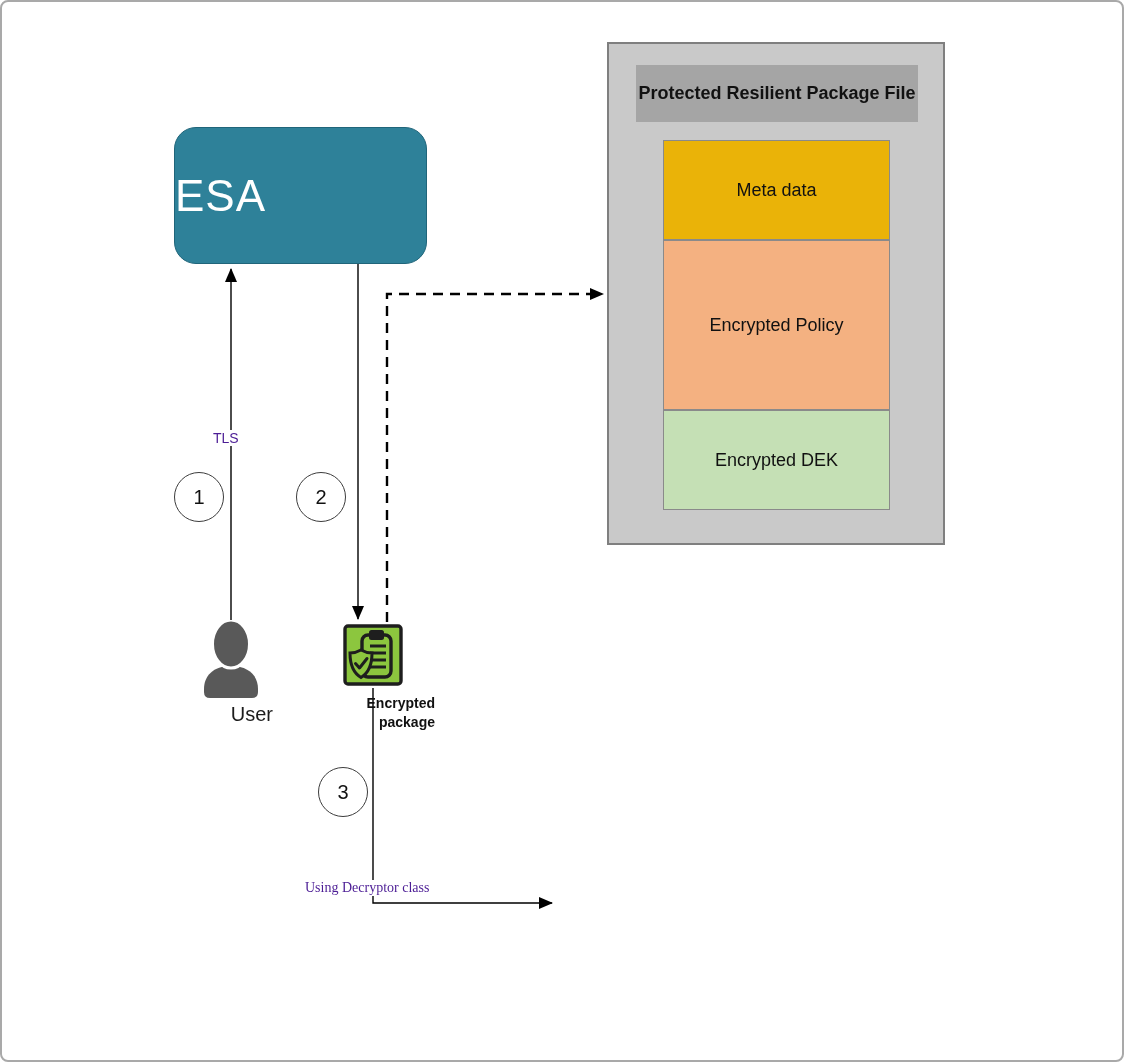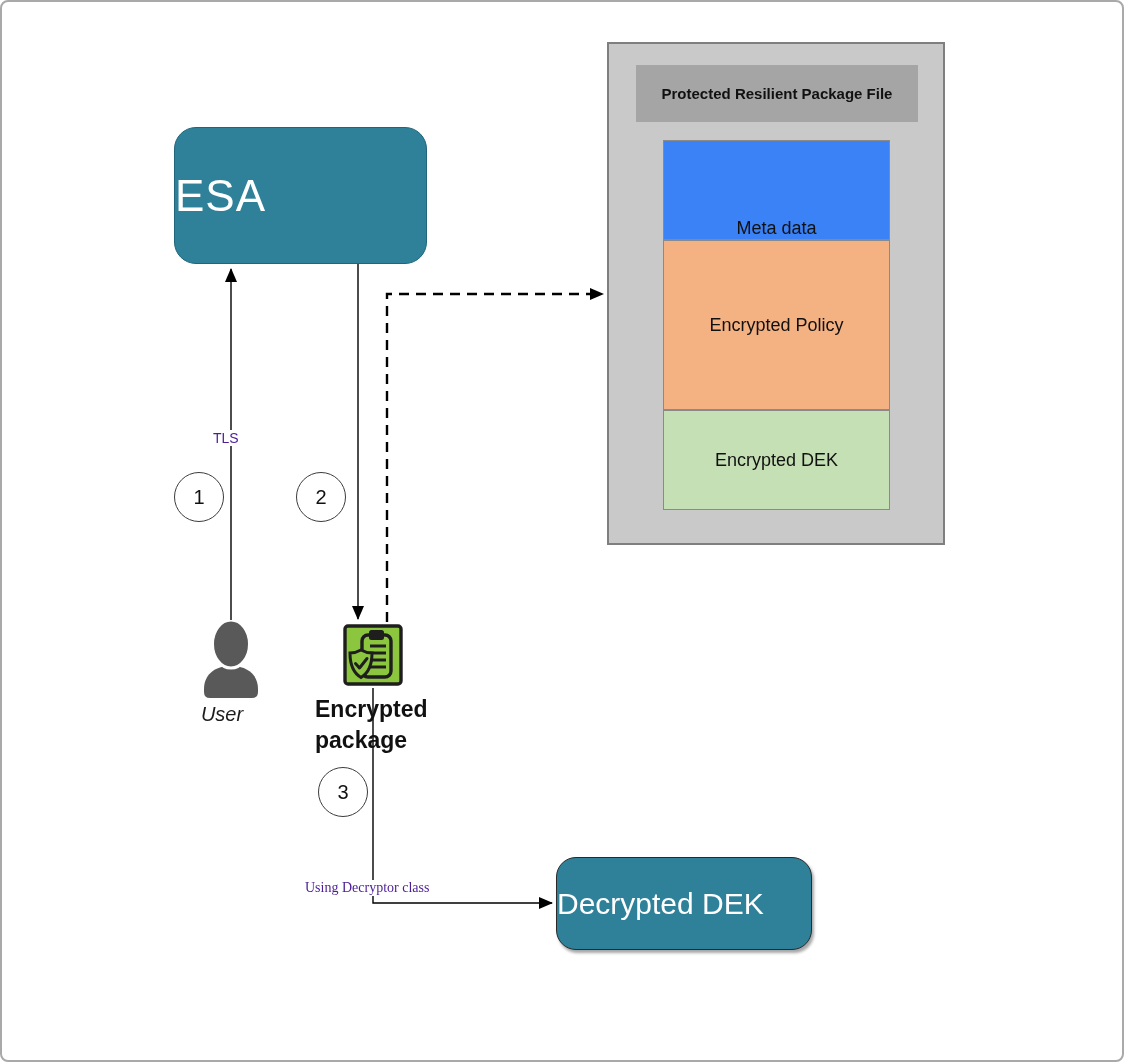--- a/index.html
+++ b/index.html
@@ -25,7 +25,7 @@
   .pkg-title{
     position:absolute;left:634px;top:63px;width:282px;height:57px;background:#A5A5A5;
     display:flex;align-items:center;justify-content:center;text-align:center;
-    font-weight:bold;font-size:15px;color:#111;line-height:1.3;
+    font-weight:bold;font-size:18px;color:#111;line-height:1.3;
   }
   .section{
     position:absolute;left:661px;width:227px;box-sizing:border-box;border:1px solid #8a8a8a;

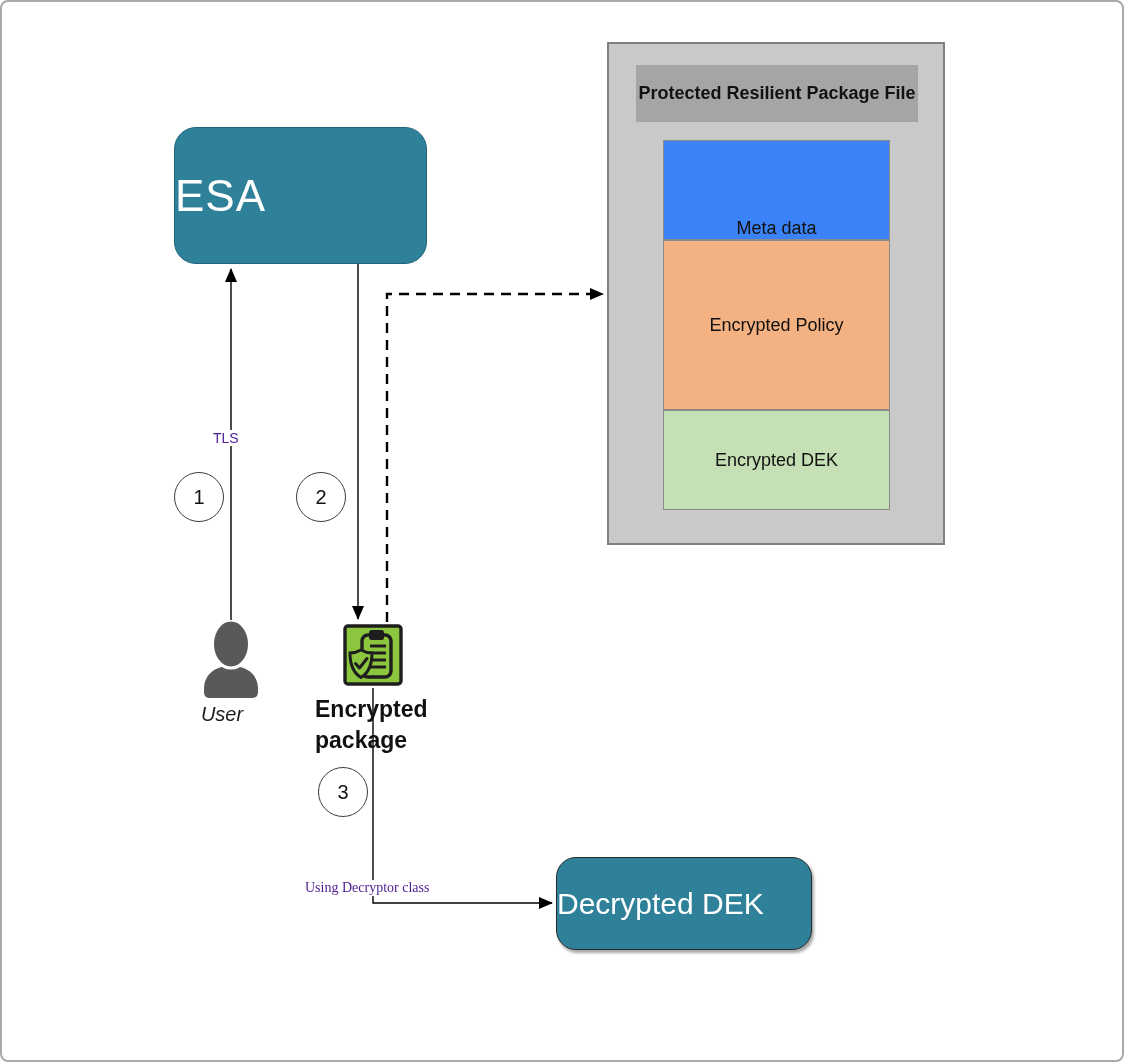--- a/index.html
+++ b/index.html
@@ -31,7 +31,7 @@
     position:absolute;left:661px;width:227px;box-sizing:border-box;border:1px solid #8a8a8a;
     display:flex;align-items:center;justify-content:center;font-size:18px;color:#111;
   }
-  .sec-0{top:138px;height:100px;background:#3b82f6;align-items:flex-end;}
+  .sec-0{top:138px;height:100px;background:#eab308;}
   .sec-1{top:238px;height:170px;background:#F4B181;}
   .sec-2{top:408px;height:100px;background:#C5E0B5;}
   .step{

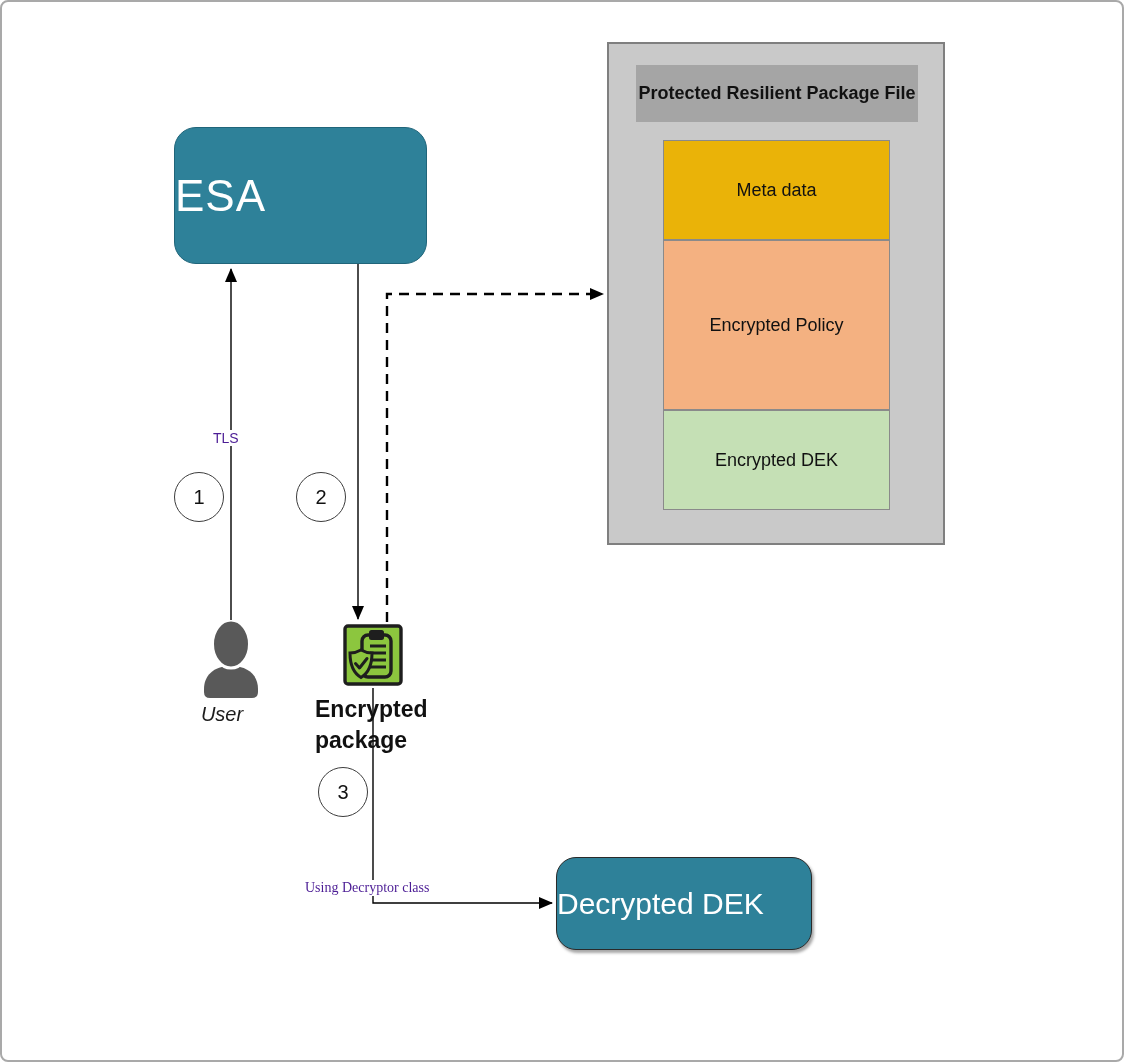--- a/index.html
+++ b/index.html
@@ -47,7 +47,7 @@
   }
   .tls{left:208px;top:428px;font-size:14px;}
   .decryptor{left:300px;top:878px;font-size:14px;font-family:Liberation Serif, serif;}
-  .user-label{position:absolute;left:180px;top:701px;width:80px;text-align:center;font-size:20px;color:#1c1c1c;font-style:italic;}
+  .user-label{position:absolute;left:191px;top:701px;width:80px;text-align:right;font-size:20px;color:#1c1c1c;}
   .pkg-label{
     position:absolute;left:313px;top:692px;width:120px;text-align:left;
     font-weight:bold;font-size:23px;line-height:1.35;color:#111;

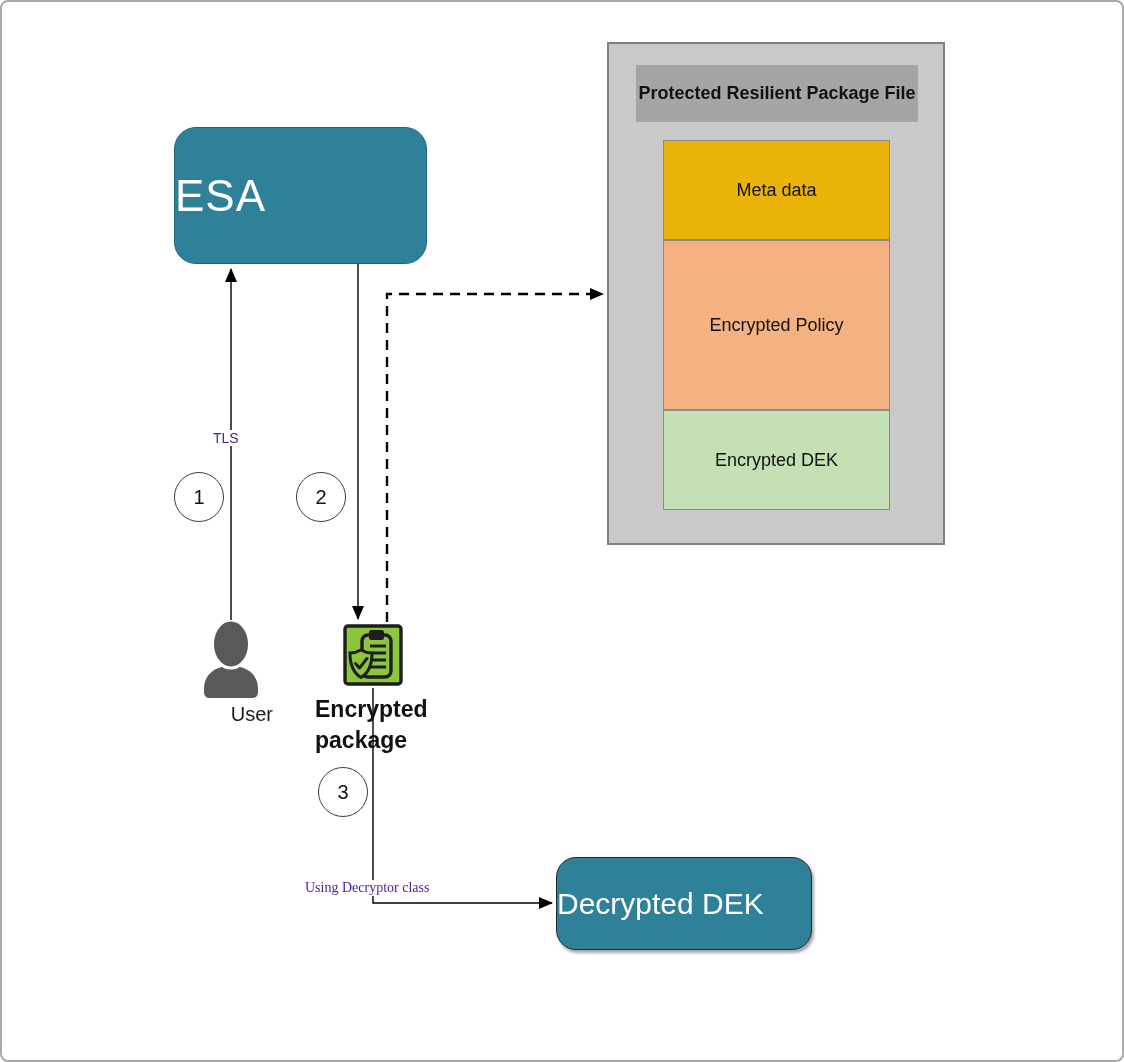--- a/index.html
+++ b/index.html
@@ -49,8 +49,8 @@
   .decryptor{left:300px;top:878px;font-size:14px;font-family:Liberation Serif, serif;}
   .user-label{position:absolute;left:191px;top:701px;width:80px;text-align:right;font-size:20px;color:#1c1c1c;}
   .pkg-label{
-    position:absolute;left:313px;top:692px;width:120px;text-align:left;
-    font-weight:bold;font-size:23px;line-height:1.35;color:#111;
+    position:absolute;left:313px;top:692px;width:120px;text-align:right;
+    font-weight:bold;font-size:14px;line-height:1.35;color:#111;
   }
   .user-icon{position:absolute;left:197px;top:618px;}
   .pkg-icon{position:absolute;left:341px;top:622px;}

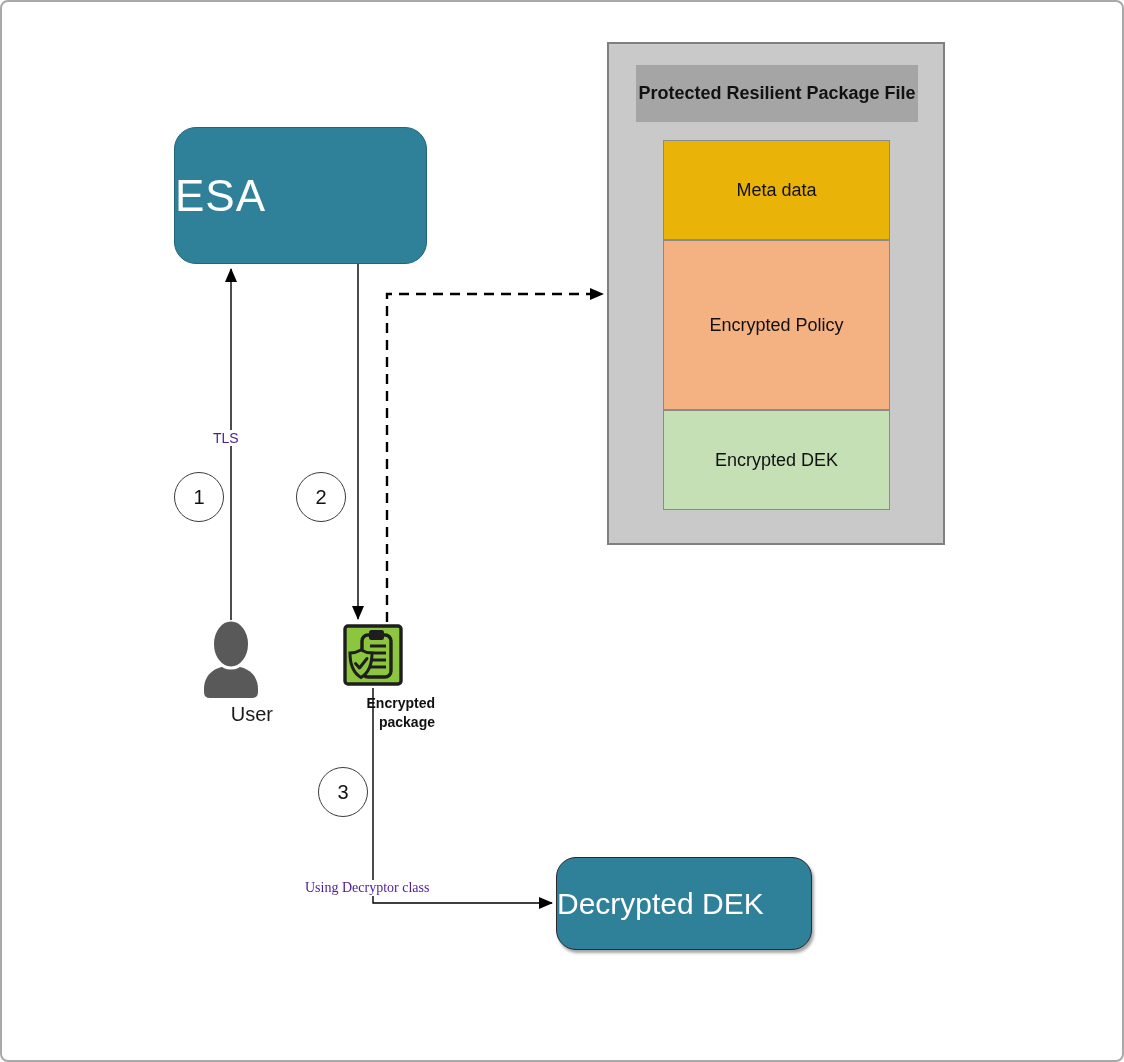--- a/index.html
+++ b/index.html
@@ -126,9 +126,6 @@
   </svg>
   <div class="pkg-label">Encrypted package</div>
 
-  <div class="node dek">
-    <span>Decrypted DEK</span>
-  </div>
 
 </div>
 

